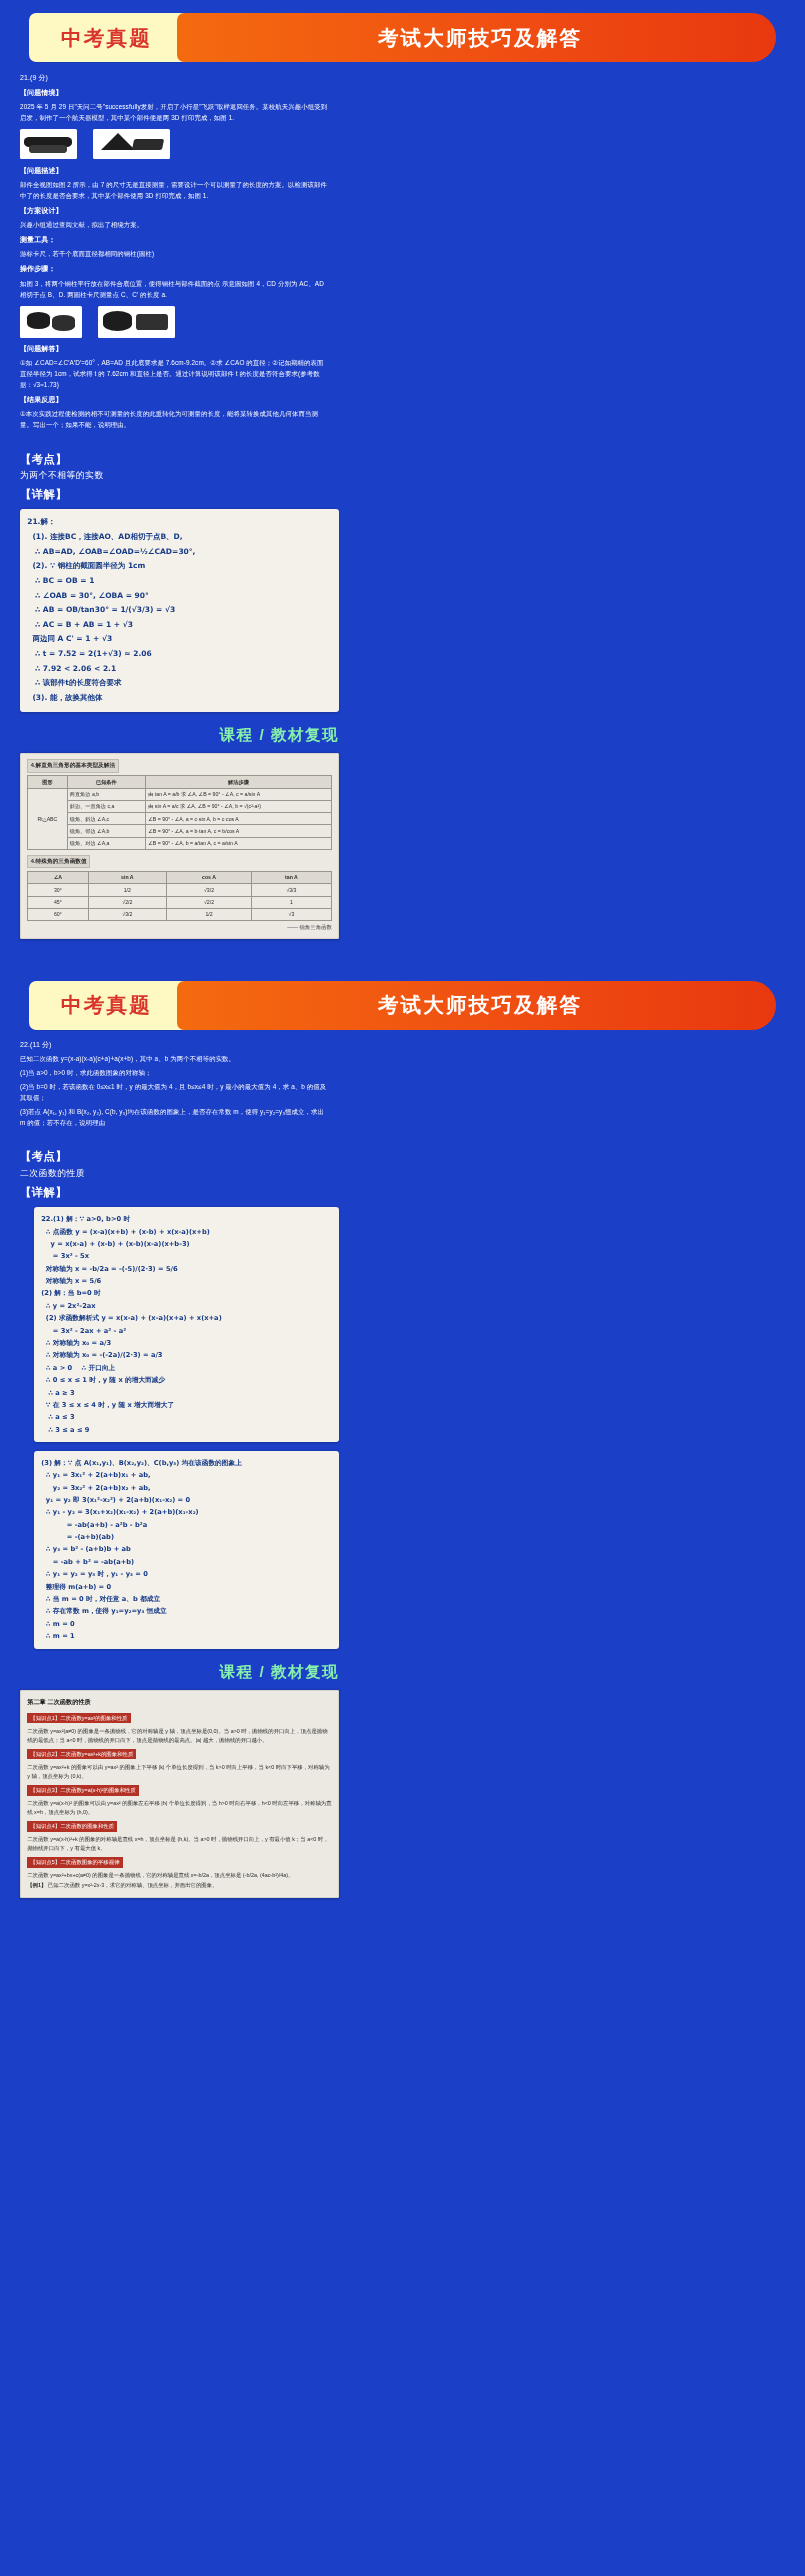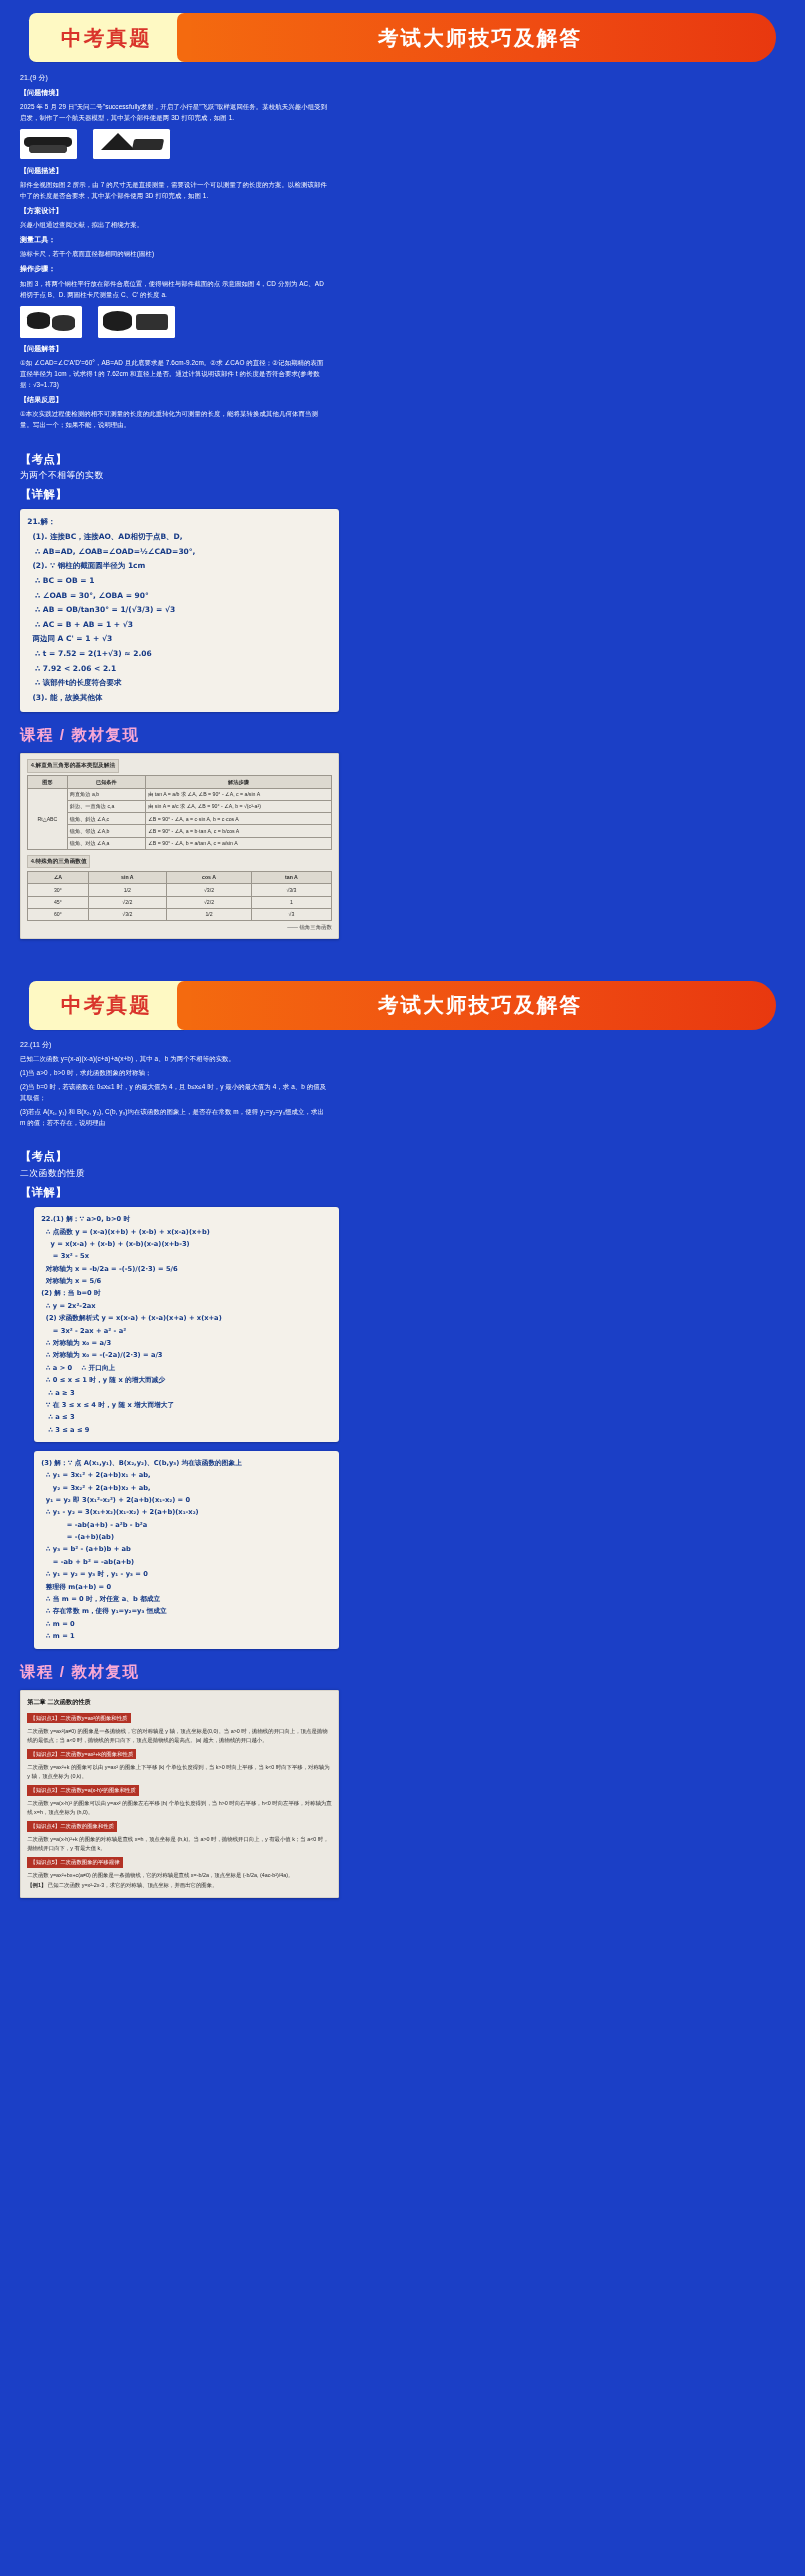--- a/index.html
+++ b/index.html
@@ -135,10 +135,10 @@
 
   
   .course-title{
-    color:#f9a8d4;
+    color:#86efac;
     font-size:15.5px;
     font-weight:bold;
-    text-align:left;
+    text-align:right;
     margin:13.4px 0 7.2px 0;
     letter-spacing:1.5px;
   }

